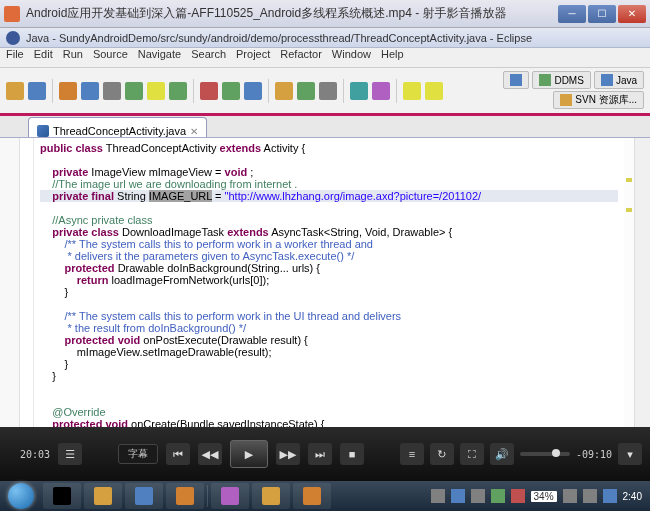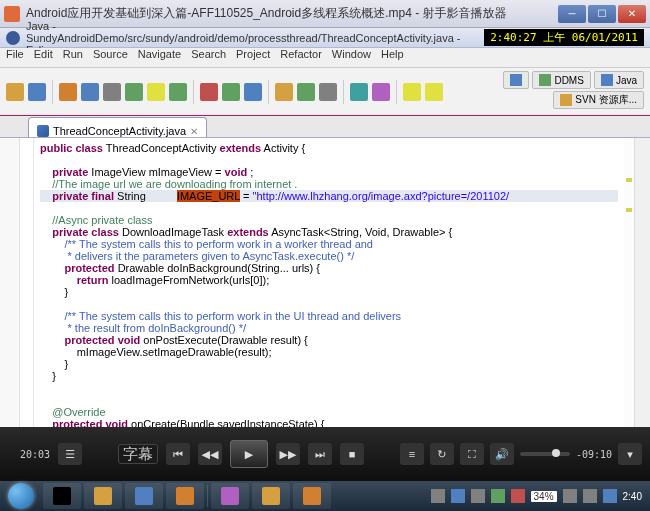--- a/index.html
+++ b/index.html
@@ -105,7 +105,6 @@
   <div class="eclipse-titlebar">
     <div class="eicon"></div>
     <div class="etitle">Java - SundyAndroidDemo/src/sundy/android/demo/processthread/ThreadConceptActivity.java - Eclipse</div>
-    <div class="time">2:40:27 上午 06/01/2011</div>
   </div>
 
   <div class="menubar">

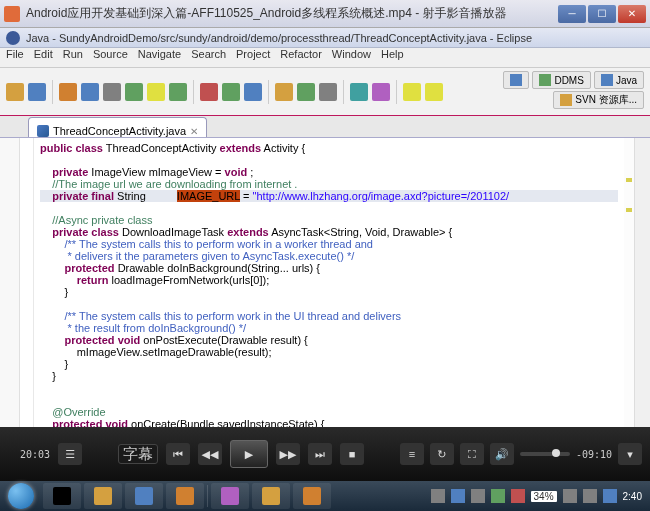--- a/index.html
+++ b/index.html
@@ -28,7 +28,7 @@
 .menubar span { color: #333; }
 
 
-.toolbar { height: 48px; background: #f2f2f2; border-bottom: 1px solid #be185d; display: flex; align-items: center; padding: 0 6px; gap: 4px; position: relative; }
+.toolbar { height: 48px; background: #f2f2f2; border-bottom: 3px solid #be185d; display: flex; align-items: center; padding: 0 6px; gap: 4px; position: relative; }
 .toolbar .tb-icon { width: 18px; height: 18px; border-radius: 2px; }
 .toolbar .sep { width: 1px; height: 24px; background: #ccc; margin: 0 2px; }
 .toolbar .right-panel { position: absolute; right: 6px; top: 3px; display: flex; flex-direction: column; gap: 2px; align-items: flex-end; }

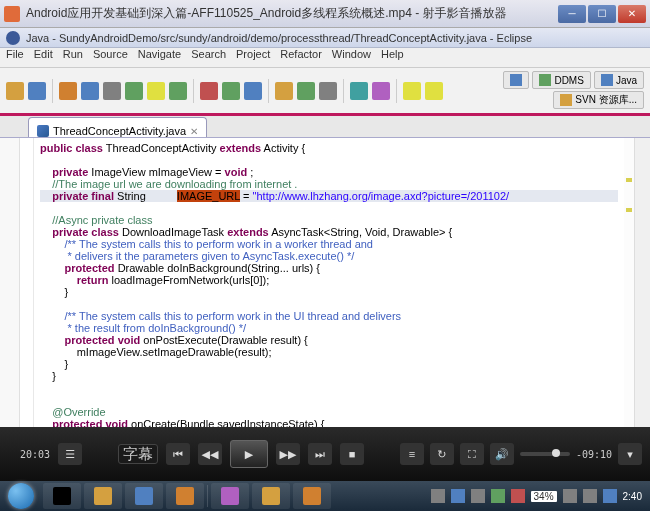--- a/index.html
+++ b/index.html
@@ -51,7 +51,7 @@
 .str { color: #2a00ff; }
 .cm { color: #3f7f5f; }
 .jd { color: #3f5fbf; }
-.hl { background: #c2410c; margin-left: 28px; }
+.hl { background: #a3a3a3; }
 .sel-line { background: #e4e8f0; display: inline-block; width: 100%; }
 
 .code-scroll-right { width: 16px; background: #f0f0f0; border-left: 1px solid #ddd; }

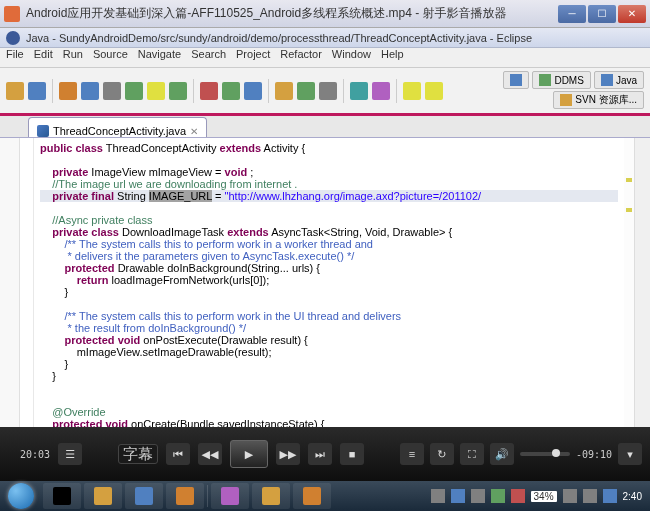--- a/index.html
+++ b/index.html
@@ -68,7 +68,7 @@
 .player-center { flex: 1; display: flex; align-items: center; justify-content: center; gap: 8px; }
 .pbtn { width: 24px; height: 22px; background: #333; border-radius: 3px; display: flex; align-items: center; justify-content: center; color: #ddd; font-size: 11px; }
 .pbtn.play { width: 38px; height: 28px; background: linear-gradient(#555, #222); border: 1px solid #666; }
-.subtitle-btn { width: 40px; height: 20px; background: #1a1a1a; border: 1px solid #444; border-radius: 3px; display: flex; align-items: center; justify-content: center; font-size: 15px; color: #ccc; }
+.subtitle-btn { width: 40px; height: 20px; background: #1a1a1a; border: 1px solid #444; border-radius: 3px; display: flex; align-items: center; justify-content: center; font-size: 10px; color: #ccc; }
 .player-right { display: flex; align-items: center; gap: 6px; }
 .sliderbar { width: 50px; height: 4px; background: #444; border-radius: 2px; position: relative; }
 .sliderbar::after { content: ""; position: absolute; right: 10px; top: -3px; width: 8px; height: 8px; background: #ddd; border-radius: 50%; }

